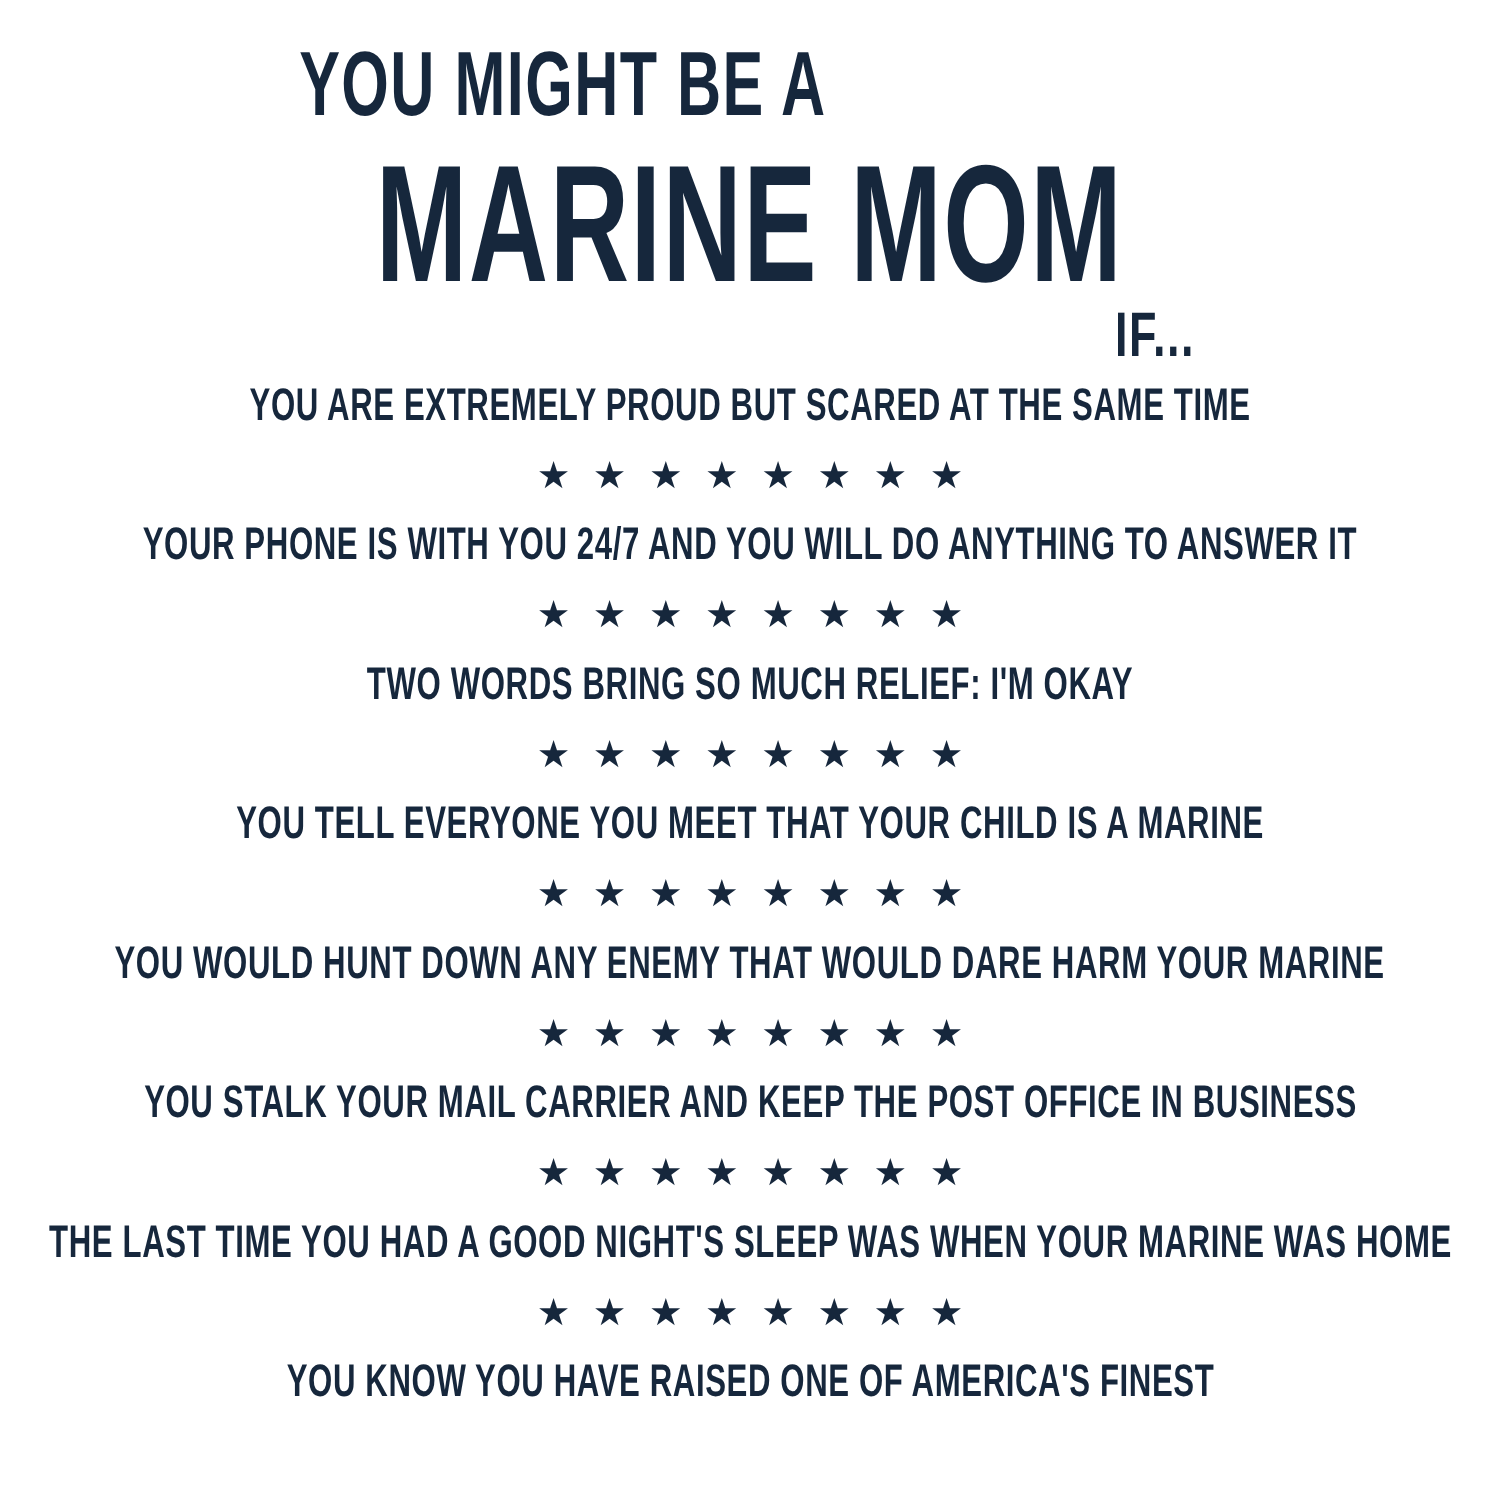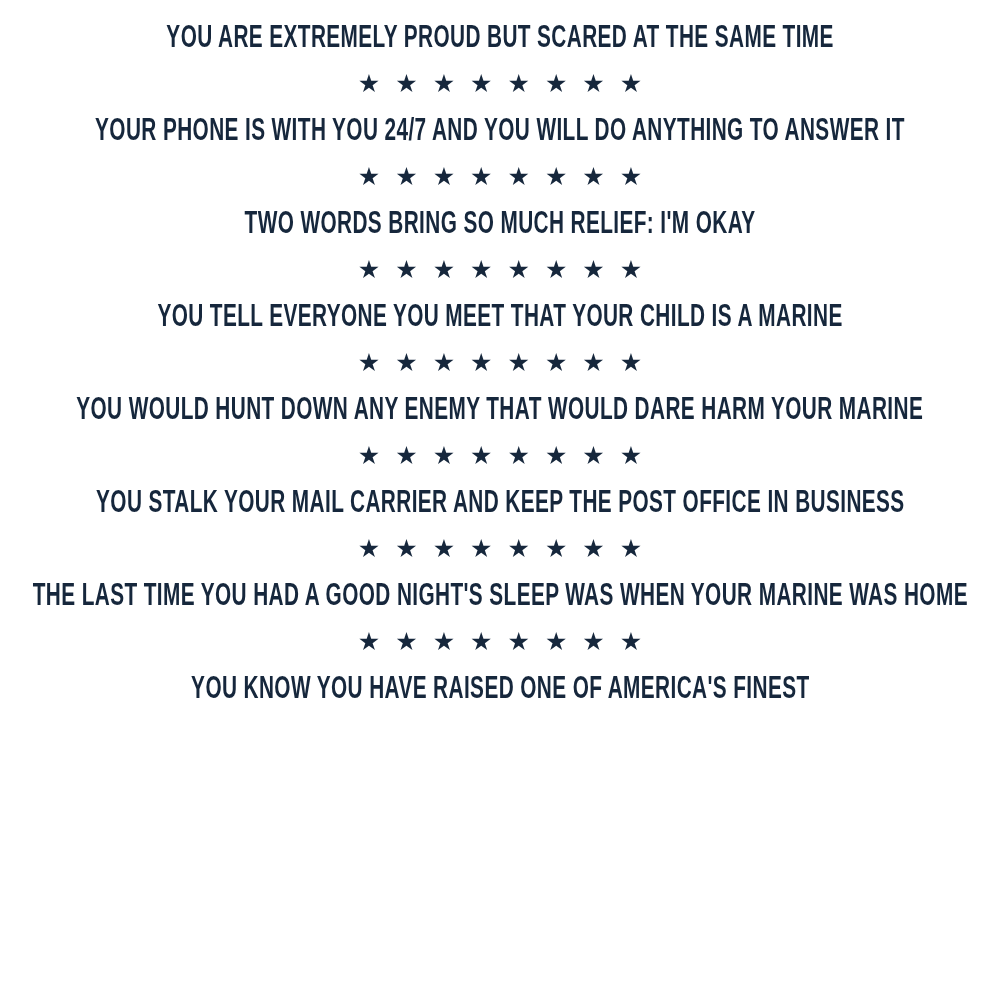--- a/index.html
+++ b/index.html
@@ -103,6 +103,11 @@
 
 <div class="poster">
 
+  <div class="headline">
+    <div class="headline-line1">YOU MIGHT BE A</div>
+    <div class="headline-line2">MARINE MOM</div>
+    <div class="headline-line3">IF...</div>
+  </div>
 
   <div class="lines">
 

